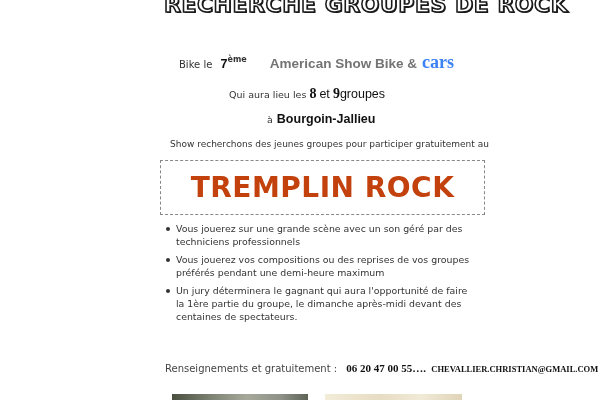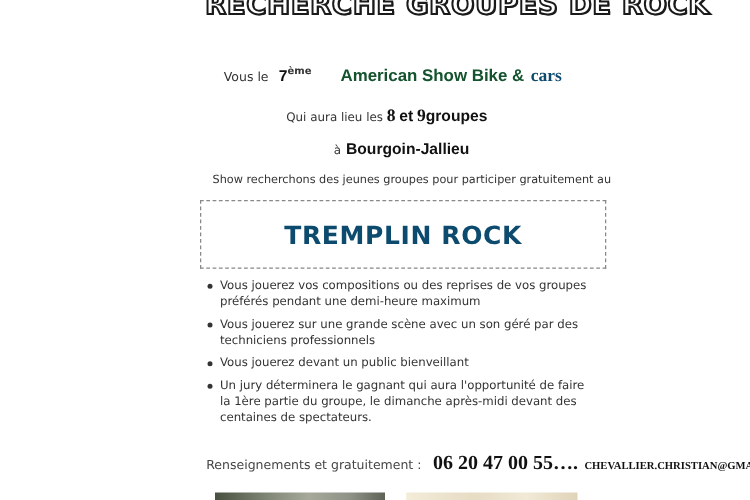--- a/index.html
+++ b/index.html
@@ -60,7 +60,7 @@
 <div class="abs headline">RECHERCHE GROUPES DE ROCK</div>
 
 <div class="abs event-line">
-  <span>Vous le</span>
+  <span>Bike le</span>
   <span class="ord">7</span><span class="sup">ème</span>
   <span class="name">American Show Bike &amp;</span>
   <span class="cars">cars</span>

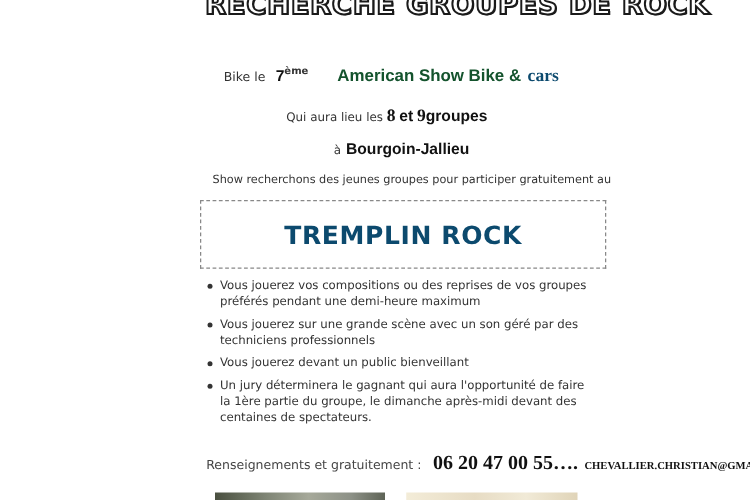--- a/index.html
+++ b/index.html
@@ -20,7 +20,7 @@
   .event-line { left: 179px; top: 52px; font-size: 10px; color: #333; }
   .event-line .ord { font-family: "Liberation Sans", sans-serif; font-weight: bold; font-size: 12.5px; color: #111; margin-left: 5px; position: relative; }
   .event-line .sup { font-size: 8px; vertical-align: 6px; font-weight: bold; margin-right: 20px; }
-  .event-line .name { font-family: "Liberation Sans", sans-serif; font-weight: bold; font-size: 13.5px; color: #14532d; }
+  .event-line .name { font-family: "Liberation Sans", sans-serif; font-weight: bold; font-size: 13.5px; color: #737373; }
   .event-line .cars { font-family: "Liberation Serif", serif; font-weight: bold; font-size: 14px; color: #0c4a6e; margin-left: 2px; }
 
   .date-line { left: 229px; top: 86px; font-size: 9.5px; color: #333; }

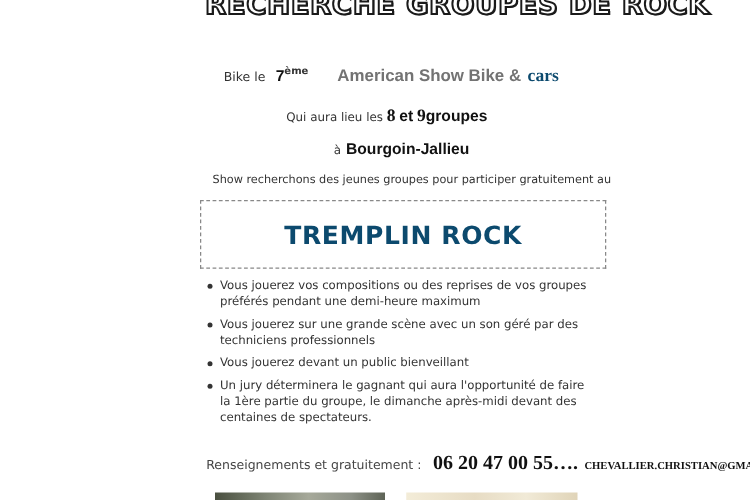--- a/index.html
+++ b/index.html
@@ -21,7 +21,7 @@
   .event-line .ord { font-family: "Liberation Sans", sans-serif; font-weight: bold; font-size: 12.5px; color: #111; margin-left: 5px; position: relative; }
   .event-line .sup { font-size: 8px; vertical-align: 6px; font-weight: bold; margin-right: 20px; }
   .event-line .name { font-family: "Liberation Sans", sans-serif; font-weight: bold; font-size: 13.5px; color: #737373; }
-  .event-line .cars { font-family: "Liberation Serif", serif; font-weight: bold; font-size: 14px; color: #0c4a6e; margin-left: 2px; }
+  .event-line .cars { font-family: "Liberation Serif", serif; font-weight: bold; font-size: 18px; color: #3b82f6; margin-left: 2px; }
 
   .date-line { left: 229px; top: 86px; font-size: 9.5px; color: #333; }
   .date-line .big { font-family: "Liberation Sans", sans-serif; font-weight: bold; font-size: 12.5px; color: #111; }

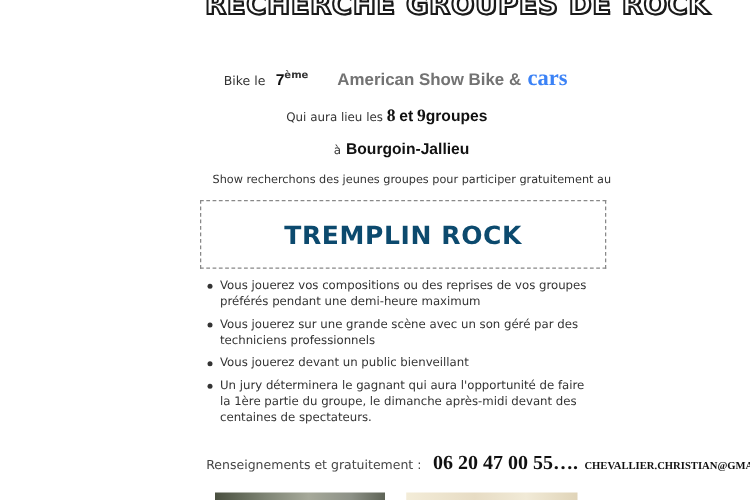--- a/index.html
+++ b/index.html
@@ -24,7 +24,7 @@
   .event-line .cars { font-family: "Liberation Serif", serif; font-weight: bold; font-size: 18px; color: #3b82f6; margin-left: 2px; }
 
   .date-line { left: 229px; top: 86px; font-size: 9.5px; color: #333; }
-  .date-line .big { font-family: "Liberation Sans", sans-serif; font-weight: bold; font-size: 12.5px; color: #111; }
+  .date-line .big { font-family: "Liberation Sans", sans-serif; font-weight: normal; font-size: 12.5px; color: #111; }
   .date-line .big1 { font-family: "Liberation Serif", serif; font-weight: bold; font-size: 14px; }
 
   .place-line { left: 267px; top: 112px; font-size: 9.5px; color: #333; }

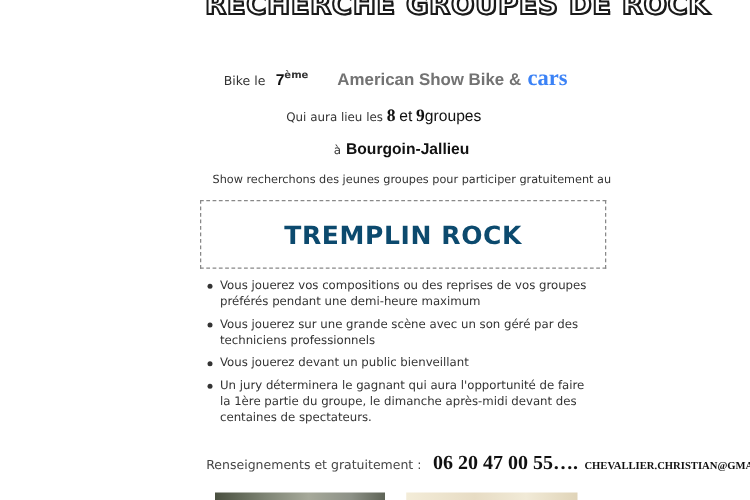--- a/index.html
+++ b/index.html
@@ -38,7 +38,7 @@
     display: flex; align-items: center; justify-content: center;
   }
   .tremplin-box span {
-    font-family: "DejaVu Sans", sans-serif; font-weight: bold; font-size: 20px; color: #0c4a6e; letter-spacing: 0.5px;
+    font-family: "DejaVu Sans", sans-serif; font-weight: bold; font-size: 28px; color: #c2410c; letter-spacing: 0.5px;
   }
 
   .bullets { position: absolute; left: 162px; top: 222px; width: 330px; font-size: 9.4px; color: #333; line-height: 13px; }

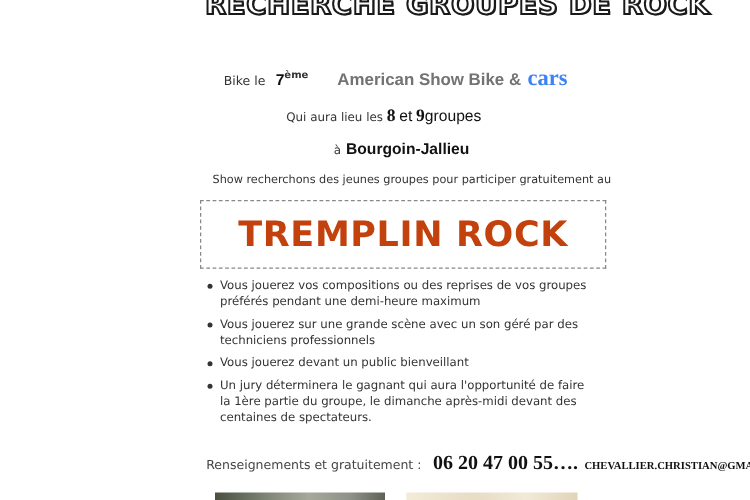--- a/index.html
+++ b/index.html
@@ -86,11 +86,11 @@
 <div class="bullets">
   <div class="bullet">
     <span class="dot"></span>
-    <p>Vous jouerez vos compositions ou des reprises de vos groupes préférés pendant une demi-heure maximum</p>
+    <p style="width:300px">Vous jouerez sur une grande scène avec un son géré par des techniciens professionnels</p>
   </div>
   <div class="bullet">
     <span class="dot"></span>
-    <p style="width:300px">Vous jouerez sur une grande scène avec un son géré par des techniciens professionnels</p>
+    <p>Vous jouerez vos compositions ou des reprises de vos groupes préférés pendant une demi-heure maximum</p>
   </div>
   <div class="bullet">
     <span class="dot"></span>

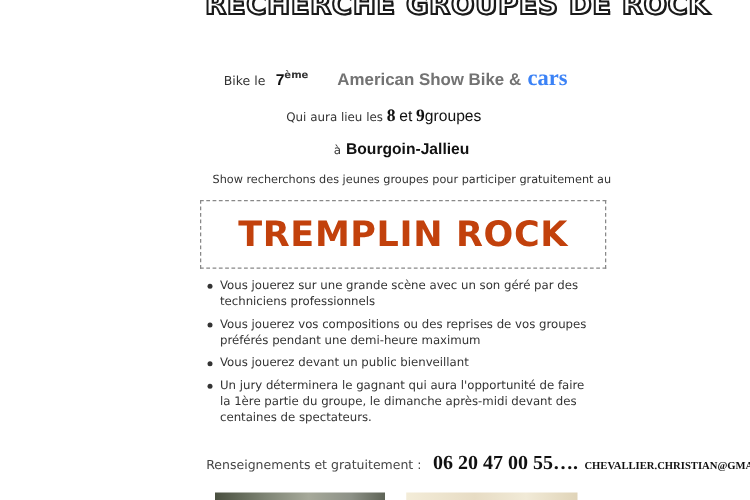--- a/index.html
+++ b/index.html
@@ -94,10 +94,6 @@
   </div>
   <div class="bullet">
     <span class="dot"></span>
-    <p>Vous jouerez devant un public bienveillant</p>
-  </div>
-  <div class="bullet">
-    <span class="dot"></span>
     <p style="width:295px">Un jury déterminera le gagnant qui aura l'opportunité de faire la 1ère partie du groupe,  le dimanche après-midi devant des centaines de spectateurs.</p>
   </div>
 </div>

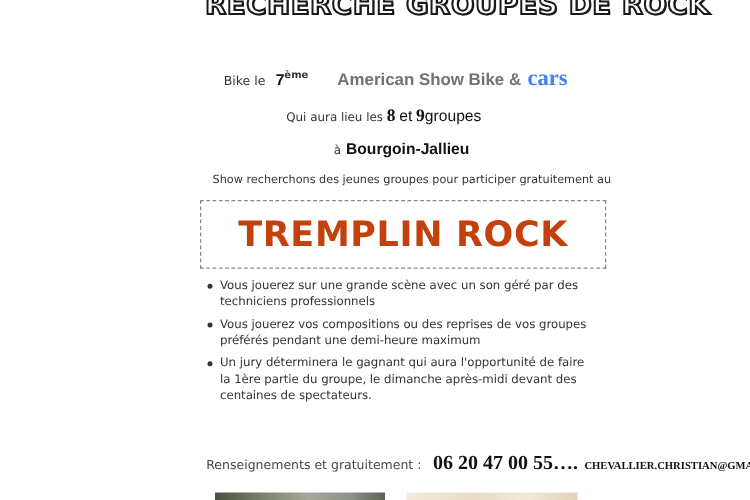--- a/index.html
+++ b/index.html
@@ -47,7 +47,7 @@
   .bullet p { white-space: normal; }
 
   .contact { left: 165px; top: 362px; font-size: 10px; color: #444; }
-  .contact .phone { font-family: "Liberation Serif", serif; font-weight: bold; font-size: 16px; color: #111; margin-left: 6px; }
+  .contact .phone { font-family: "Liberation Serif", serif; font-weight: bold; font-size: 11px; color: #111; margin-left: 6px; }
   .contact .email { font-family: "Liberation Serif", serif; font-weight: bold; font-size: 8.5px; color: #111; margin-left: 2px; }
 
   .photo { position: absolute; top: 394px; height: 10px; }

